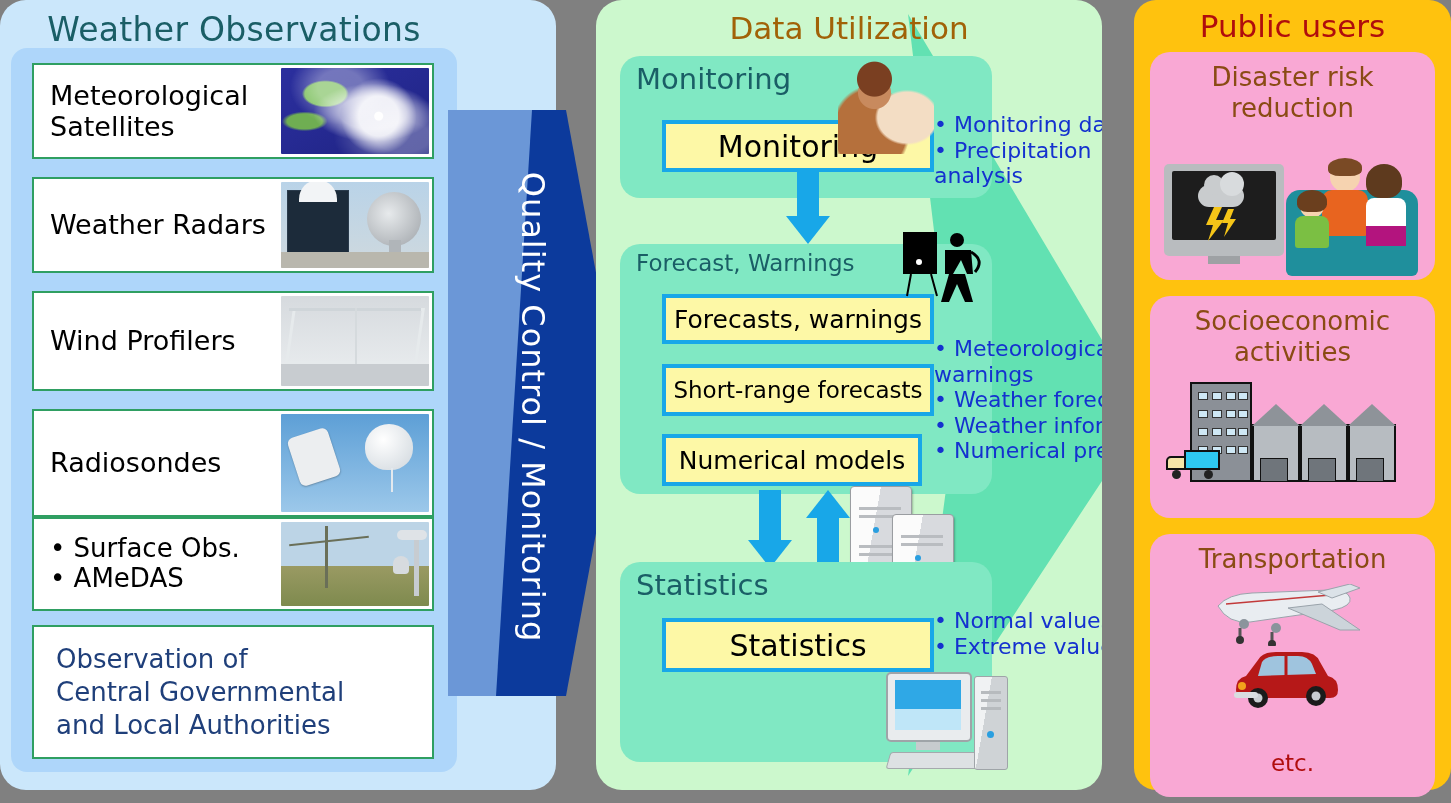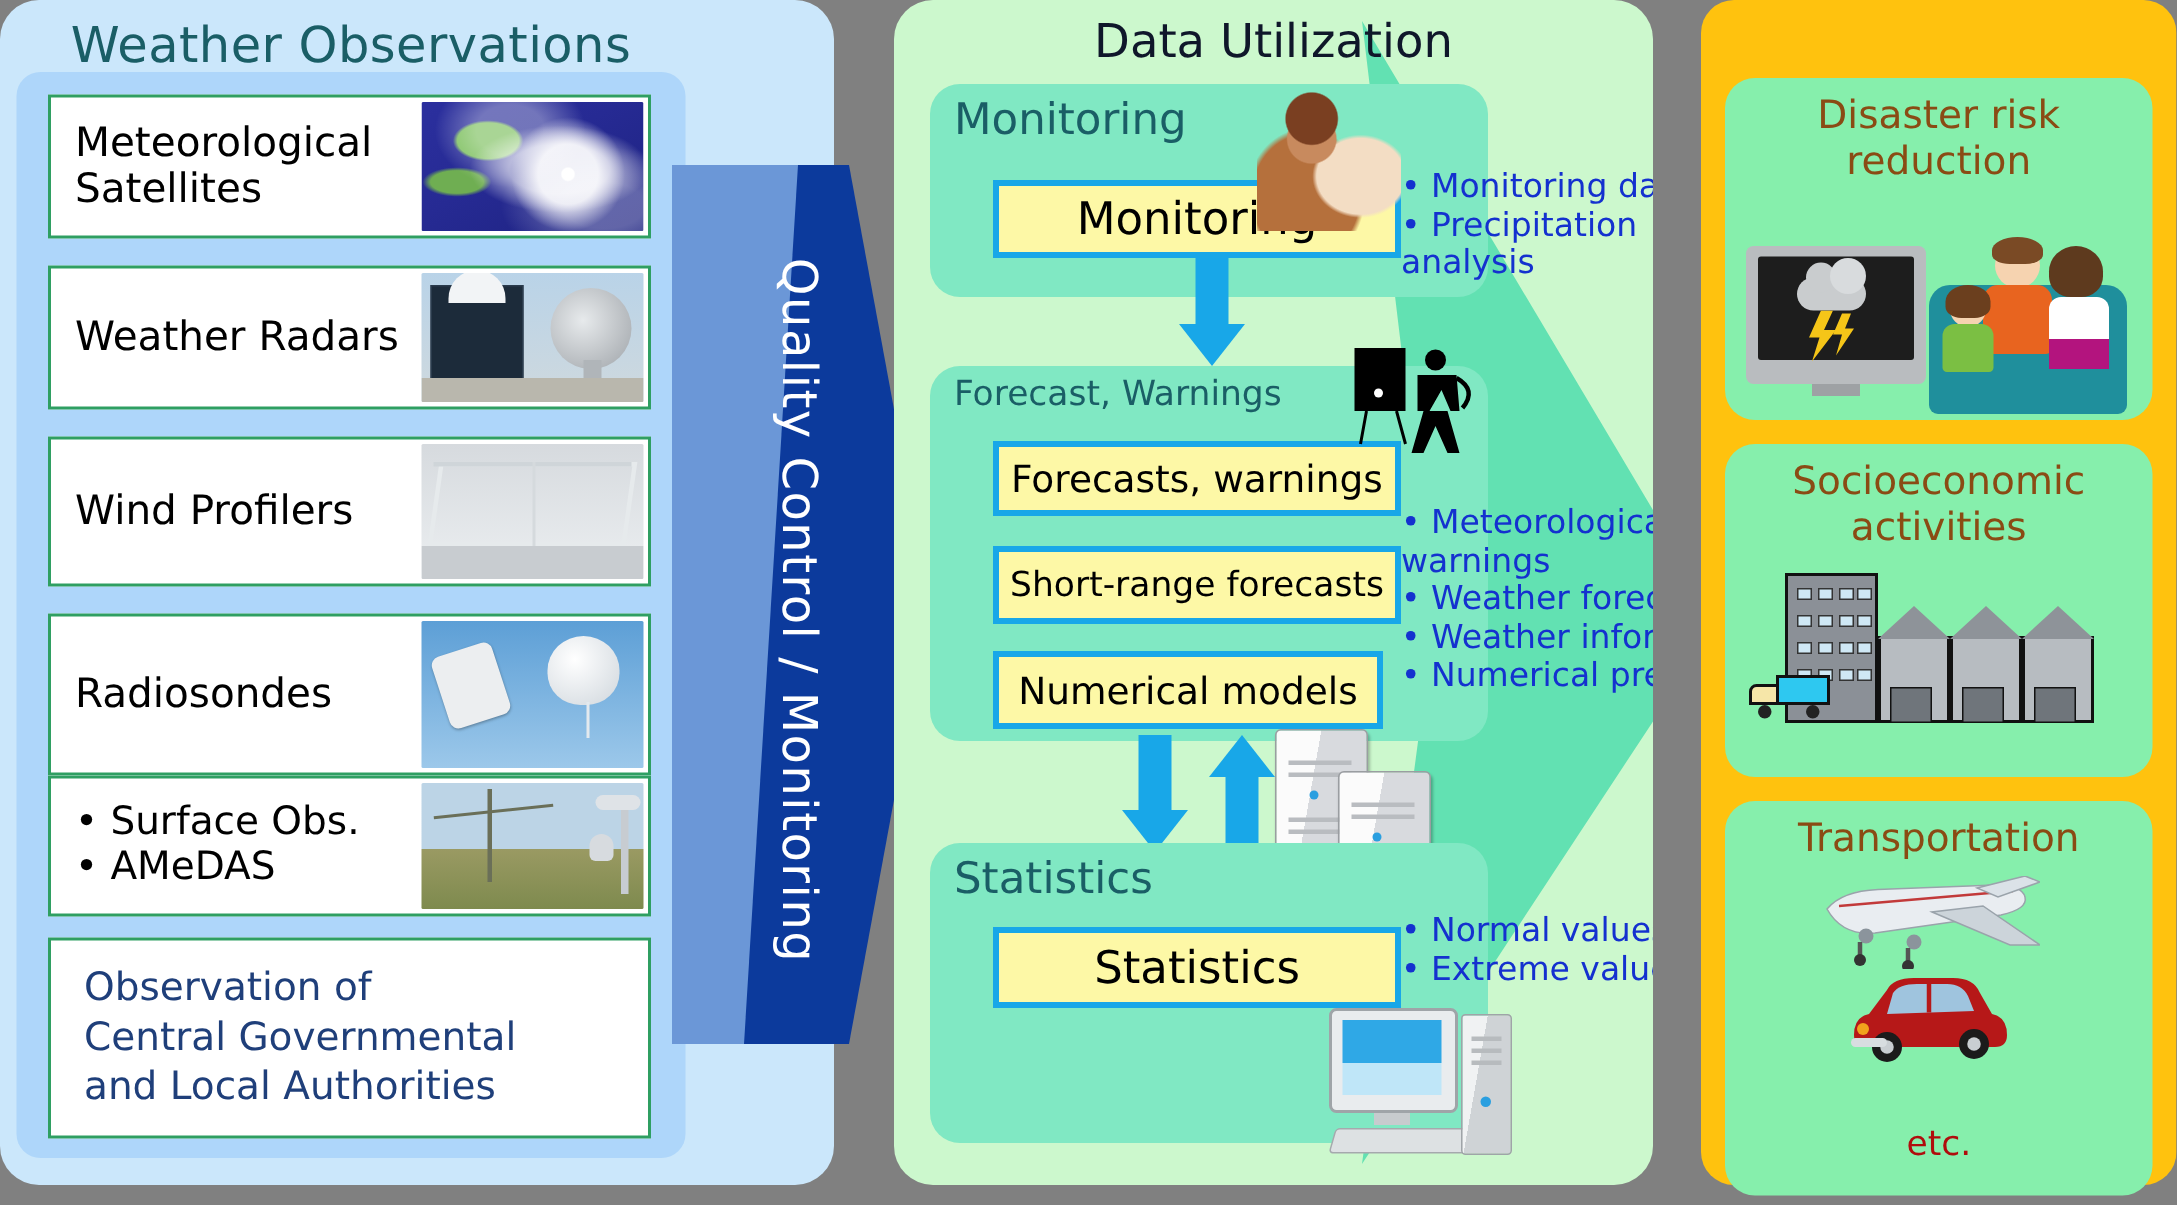--- a/index.html
+++ b/index.html
@@ -100,7 +100,7 @@
   }
   #center-title{
     position:absolute; left:0; top:10px; width:506px; text-align:center;
-    font-size:31px; color:#0f172a;
+    font-size:31px; color:#a16207;
   }
   .sub-panel{
     position:absolute; left:24px; width:372px;

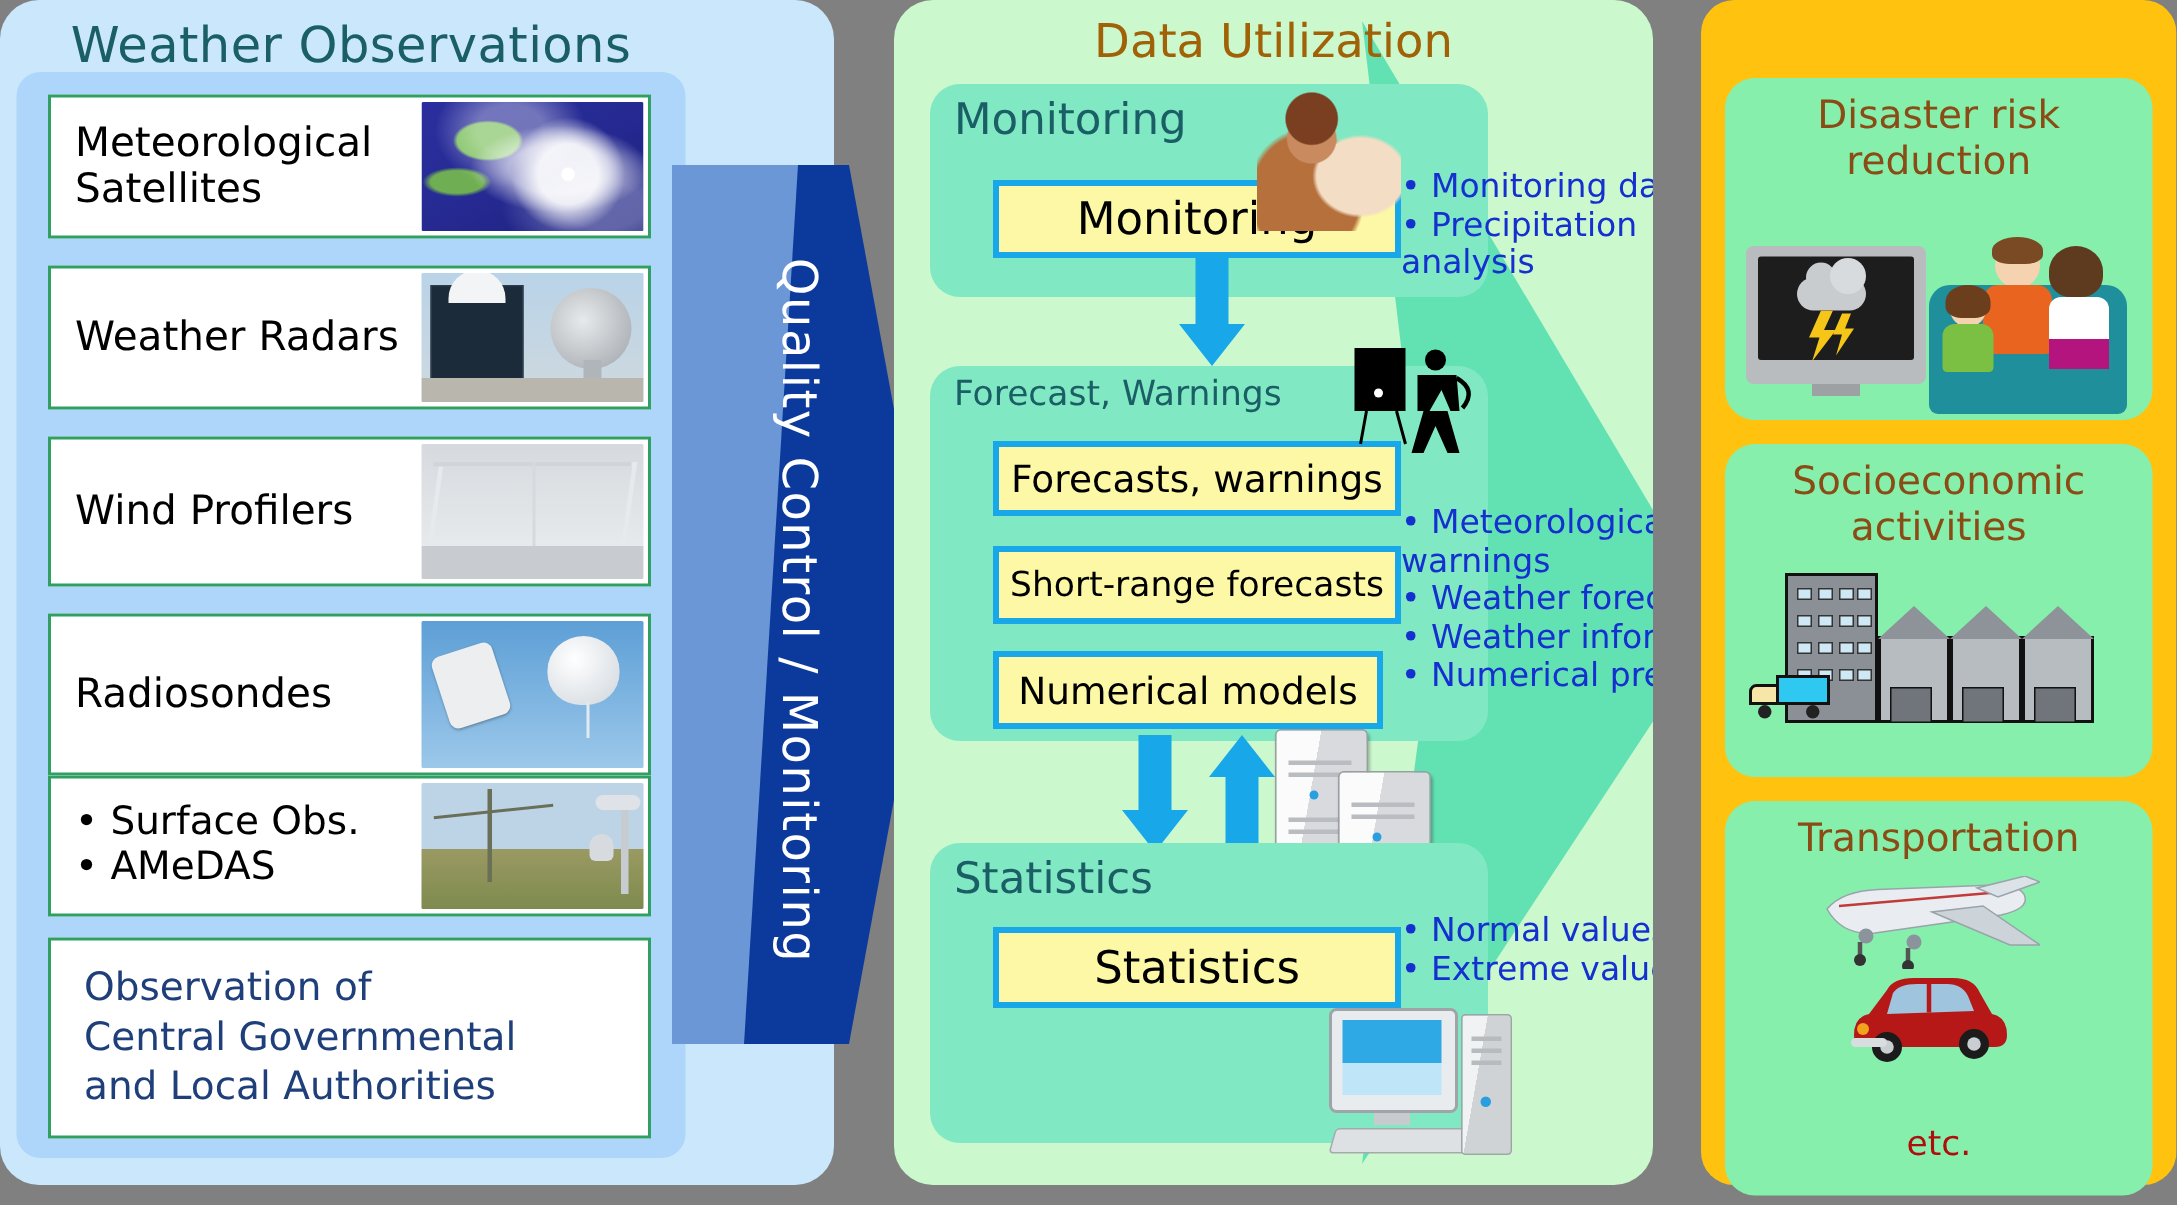--- a/index.html
+++ b/index.html
@@ -387,6 +387,7 @@
   </div>
 
   <div id="right-panel">
+    <div id="right-title">Public users</div>
 
     <div class="use-card" style="top:52px;height:228px;">
       <div class="use-title" style="white-space:pre-line;">Disaster risk

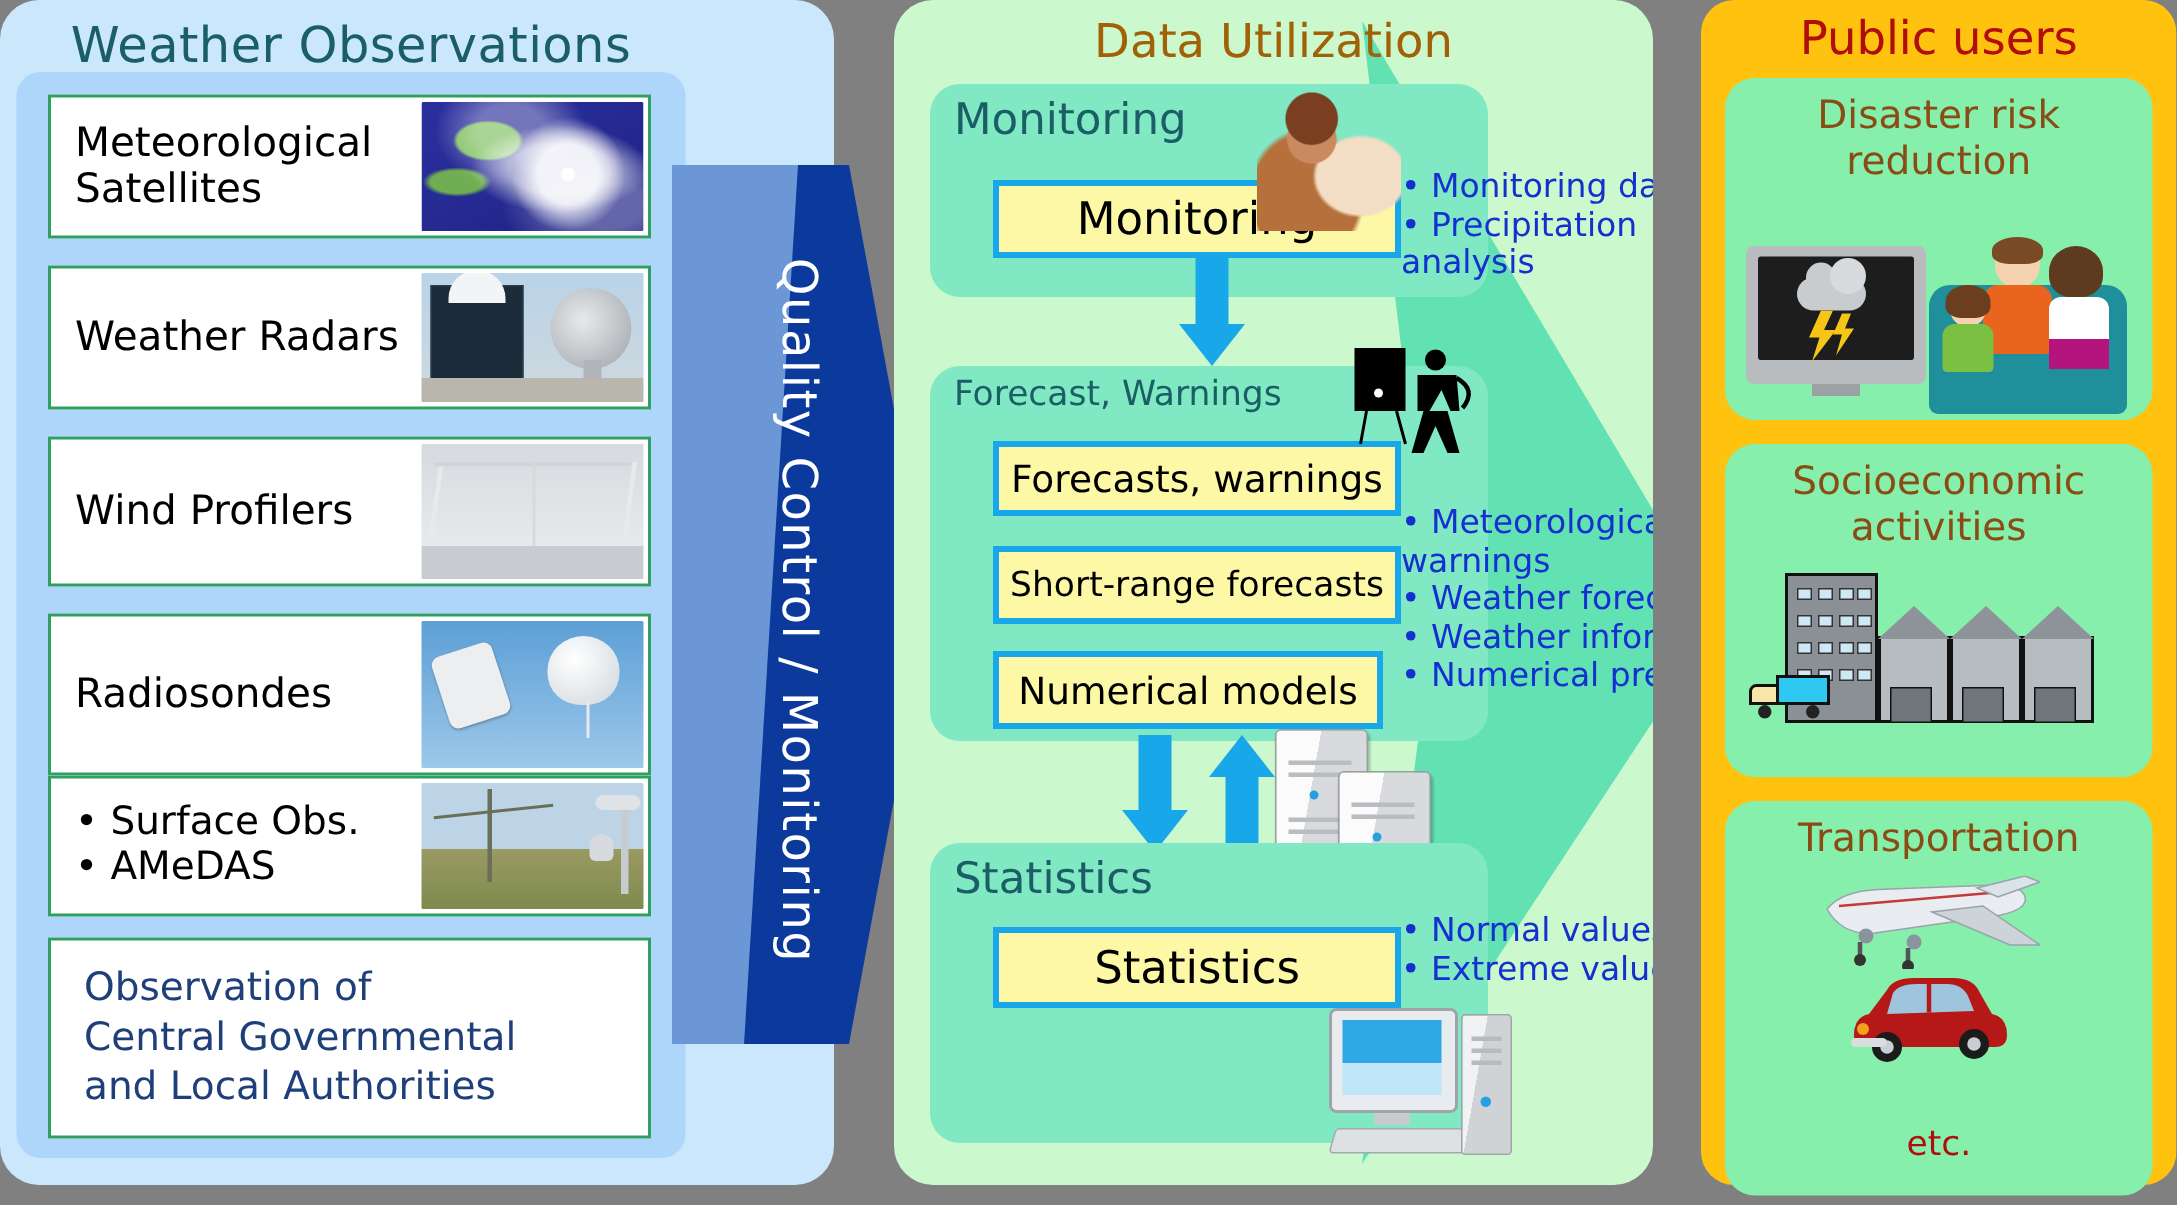--- a/index.html
+++ b/index.html
@@ -188,7 +188,7 @@
   }
   .use-card{
     position:absolute; left:16px; width:285px;
-    background:#86efac;
+    background:#f9a8d4;
     border-radius:20px;
   }
   .use-title{

